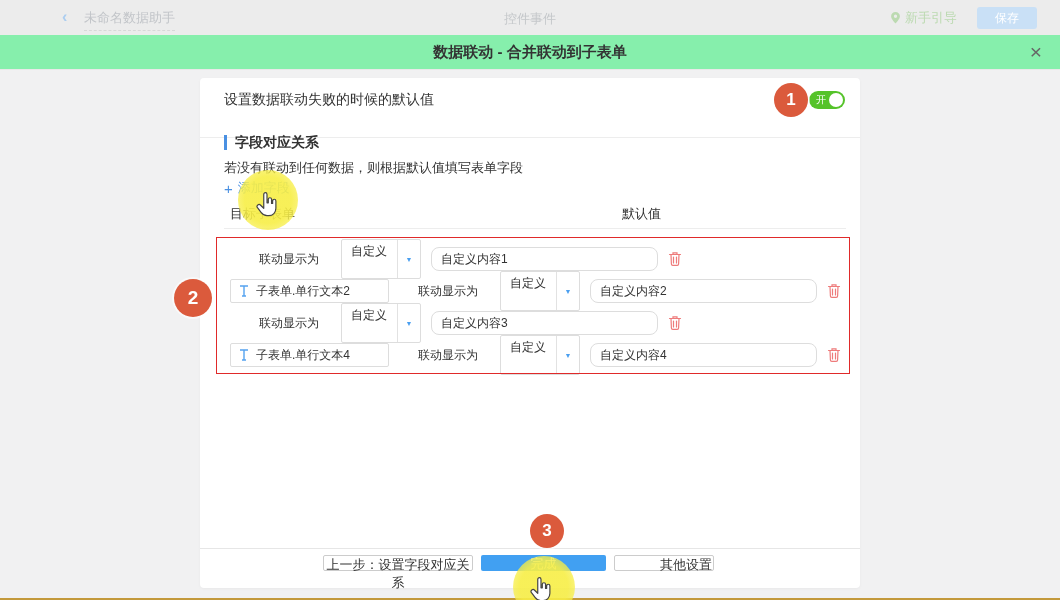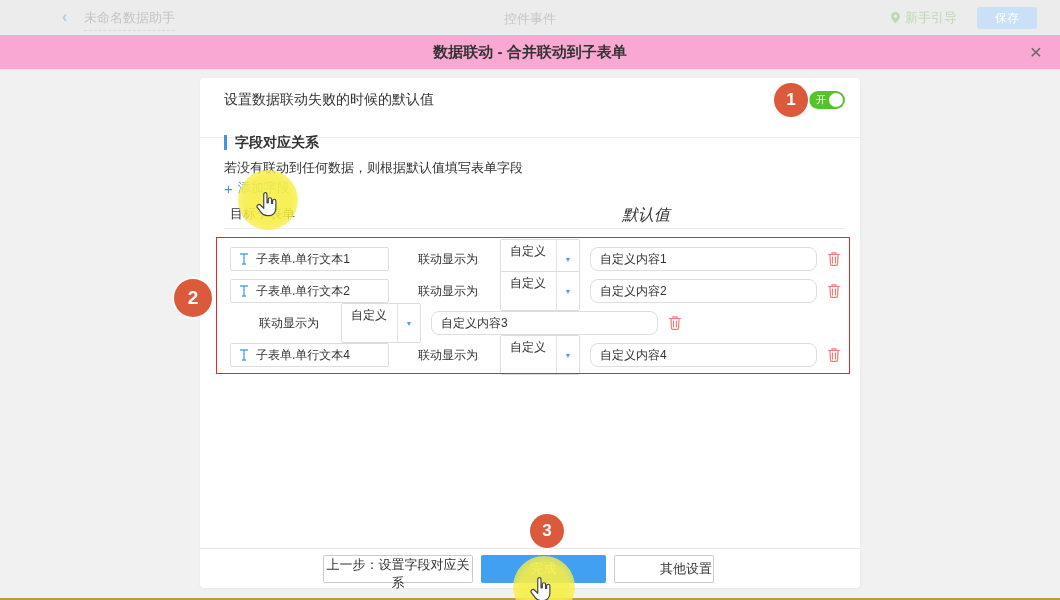--- a/index.html
+++ b/index.html
@@ -19,7 +19,7 @@
              color:#fff; font-size:12px; border:none; border-radius:3px; }
 
   
-  .modal-head { position:absolute; top:35px; left:0; width:100%; height:35px; background:#f9a8d4;
+  .modal-head { position:absolute; top:35px; left:0; width:100%; height:35px; background:#86efac;
                 border-bottom:1px solid #e9e9e9; }
   .modal-title { position:absolute; left:0; right:0; top:8px; text-align:center; color:#333;
                  font-size:15px; font-weight:bold; }

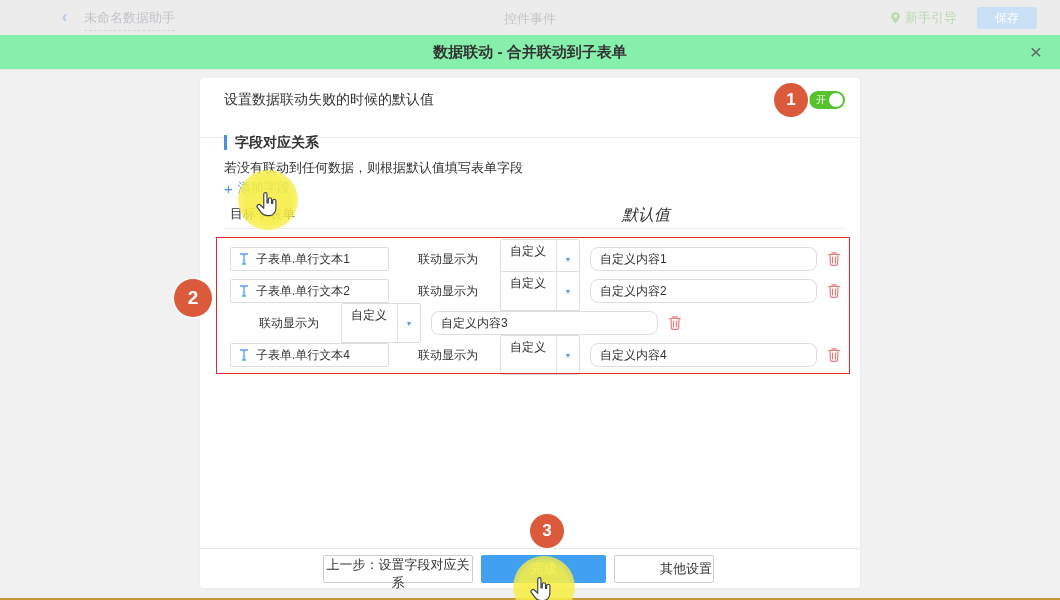--- a/index.html
+++ b/index.html
@@ -44,7 +44,7 @@
                align-items:center; gap:5px; background:none; border:none; }
   .add-plus { font-size:15px; }
   .col-head-target { position:absolute; left:30px; top:127px; font-size:13px; color:#333; }
-  .col-head-default { position:absolute; left:422px; top:127px; font-size:16px; color:#333;font-style:italic; }
+  .col-head-default { position:absolute; left:422px; top:127px; font-size:13px; color:#333; }
   .col-divider { position:absolute; left:24px; right:14px; top:150px; border-top:1px solid #ededed; }
 
   .rows { position:absolute; top:169px; left:0; right:0; }

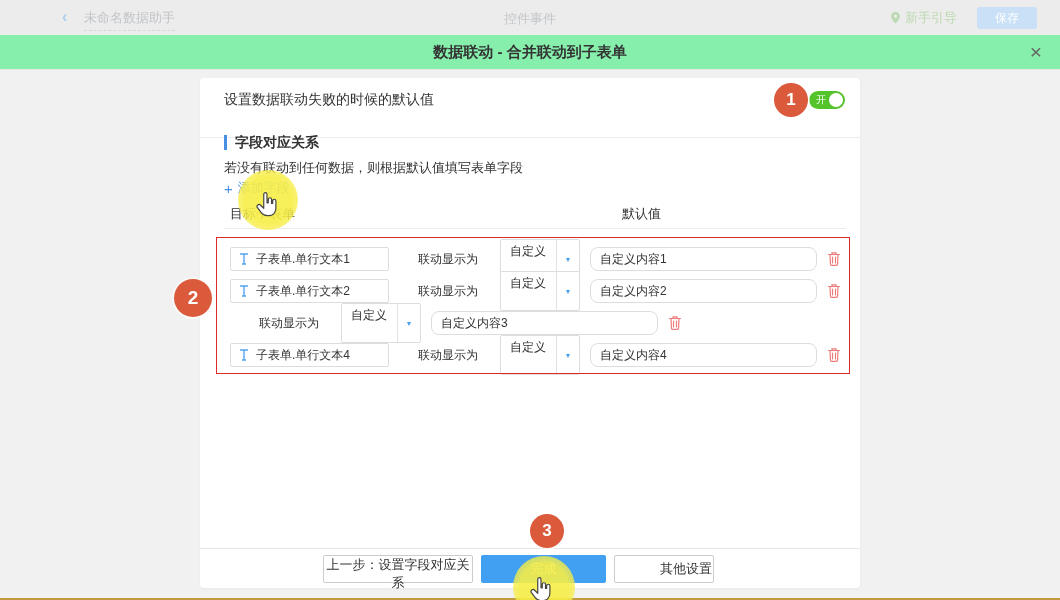--- a/index.html
+++ b/index.html
@@ -137,12 +137,6 @@
     <div class="rows">
 
       <div class="row">
-        <div class="field-input">
-          <svg width="10" height="12" viewBox="0 0 10 12">
-              <path d="M1 1 H9 M5 1 V11 M3 11 H7" stroke="#55a3f0" stroke-width="1.4" fill="none"></path>
-            </svg>
-          <span>子表单.单行文本1</span>
-        </div>
         <span class="relation">联动显示为</span>
         <div class="dropdown">
           <span class="dd-text">自定义</span>

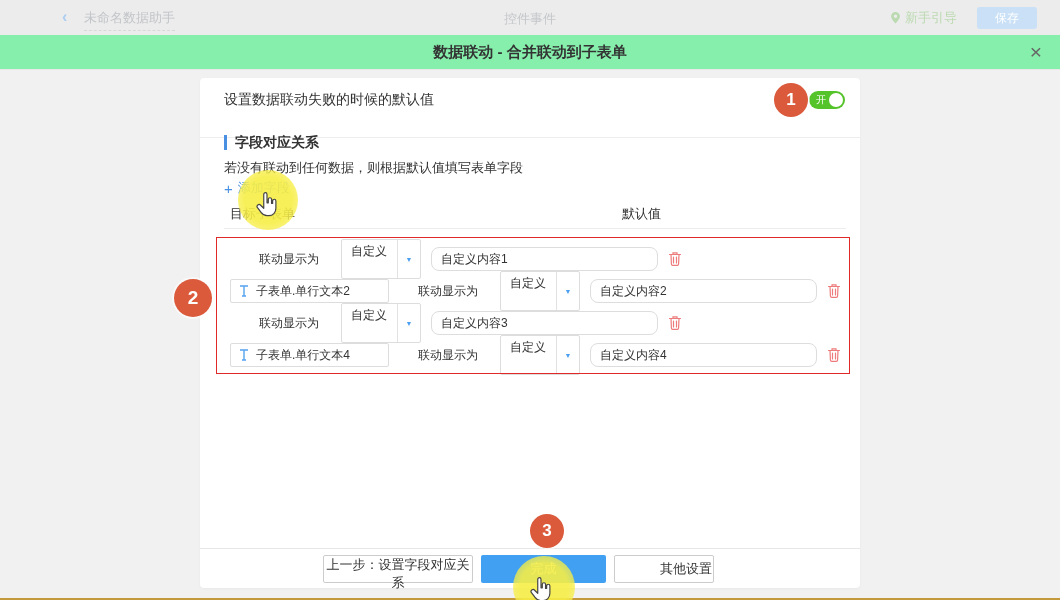--- a/index.html
+++ b/index.html
@@ -67,7 +67,7 @@
 
   .footer-divider { position:absolute; left:0; right:0; top:470px; border-top:1px solid #e6e6e6; }
   .footer { position:absolute; top:477px; left:123px; display:flex; gap:8px; }
-  .btn { height:28px; border:1px solid #ccc; background:#fff; color:#333; font-size:13px; border-radius:2px; }
+  .btn { height:16px; border:1px solid #ccc; background:#fff; color:#333; font-size:13px; border-radius:2px; }
   .btn-prev { width:150px; }
   .btn-done { width:125px; background:#41a0f2; border:none; color:#fff; }
   .btn-other { width:100px;padding-left:44px; }

